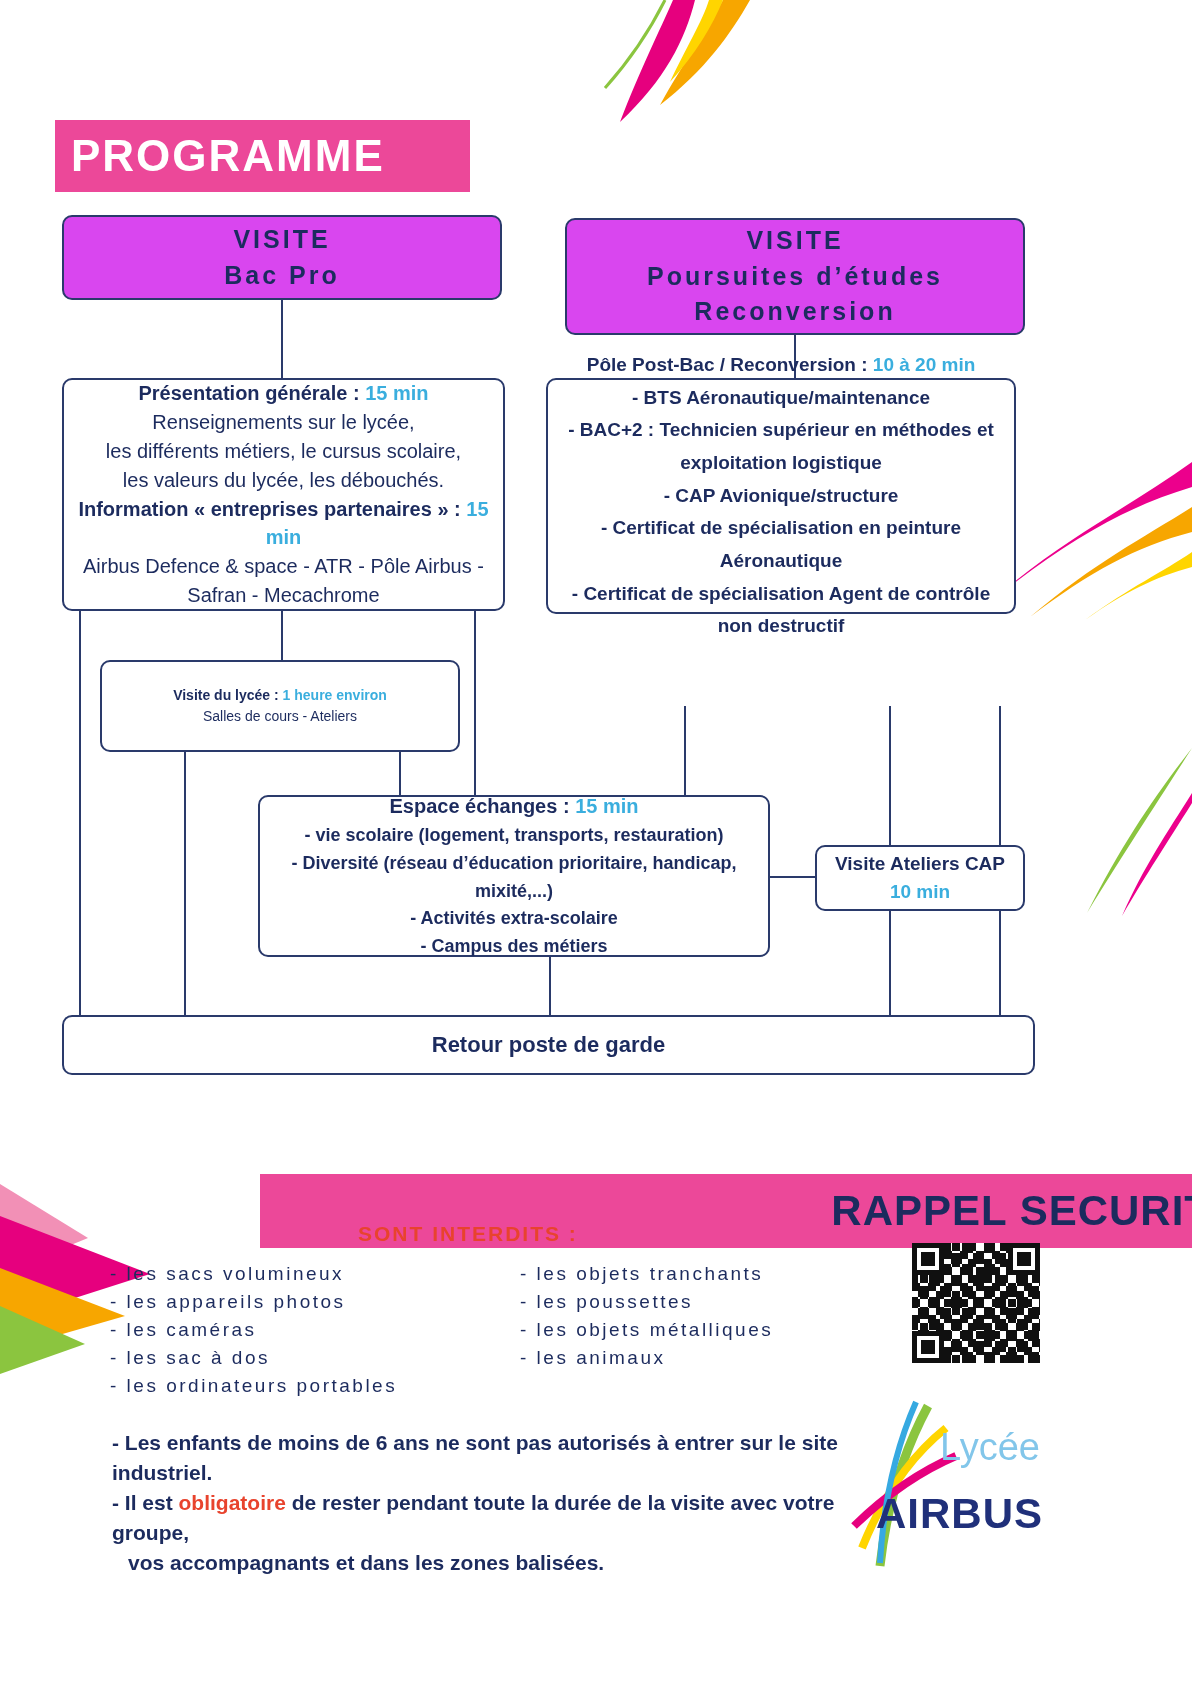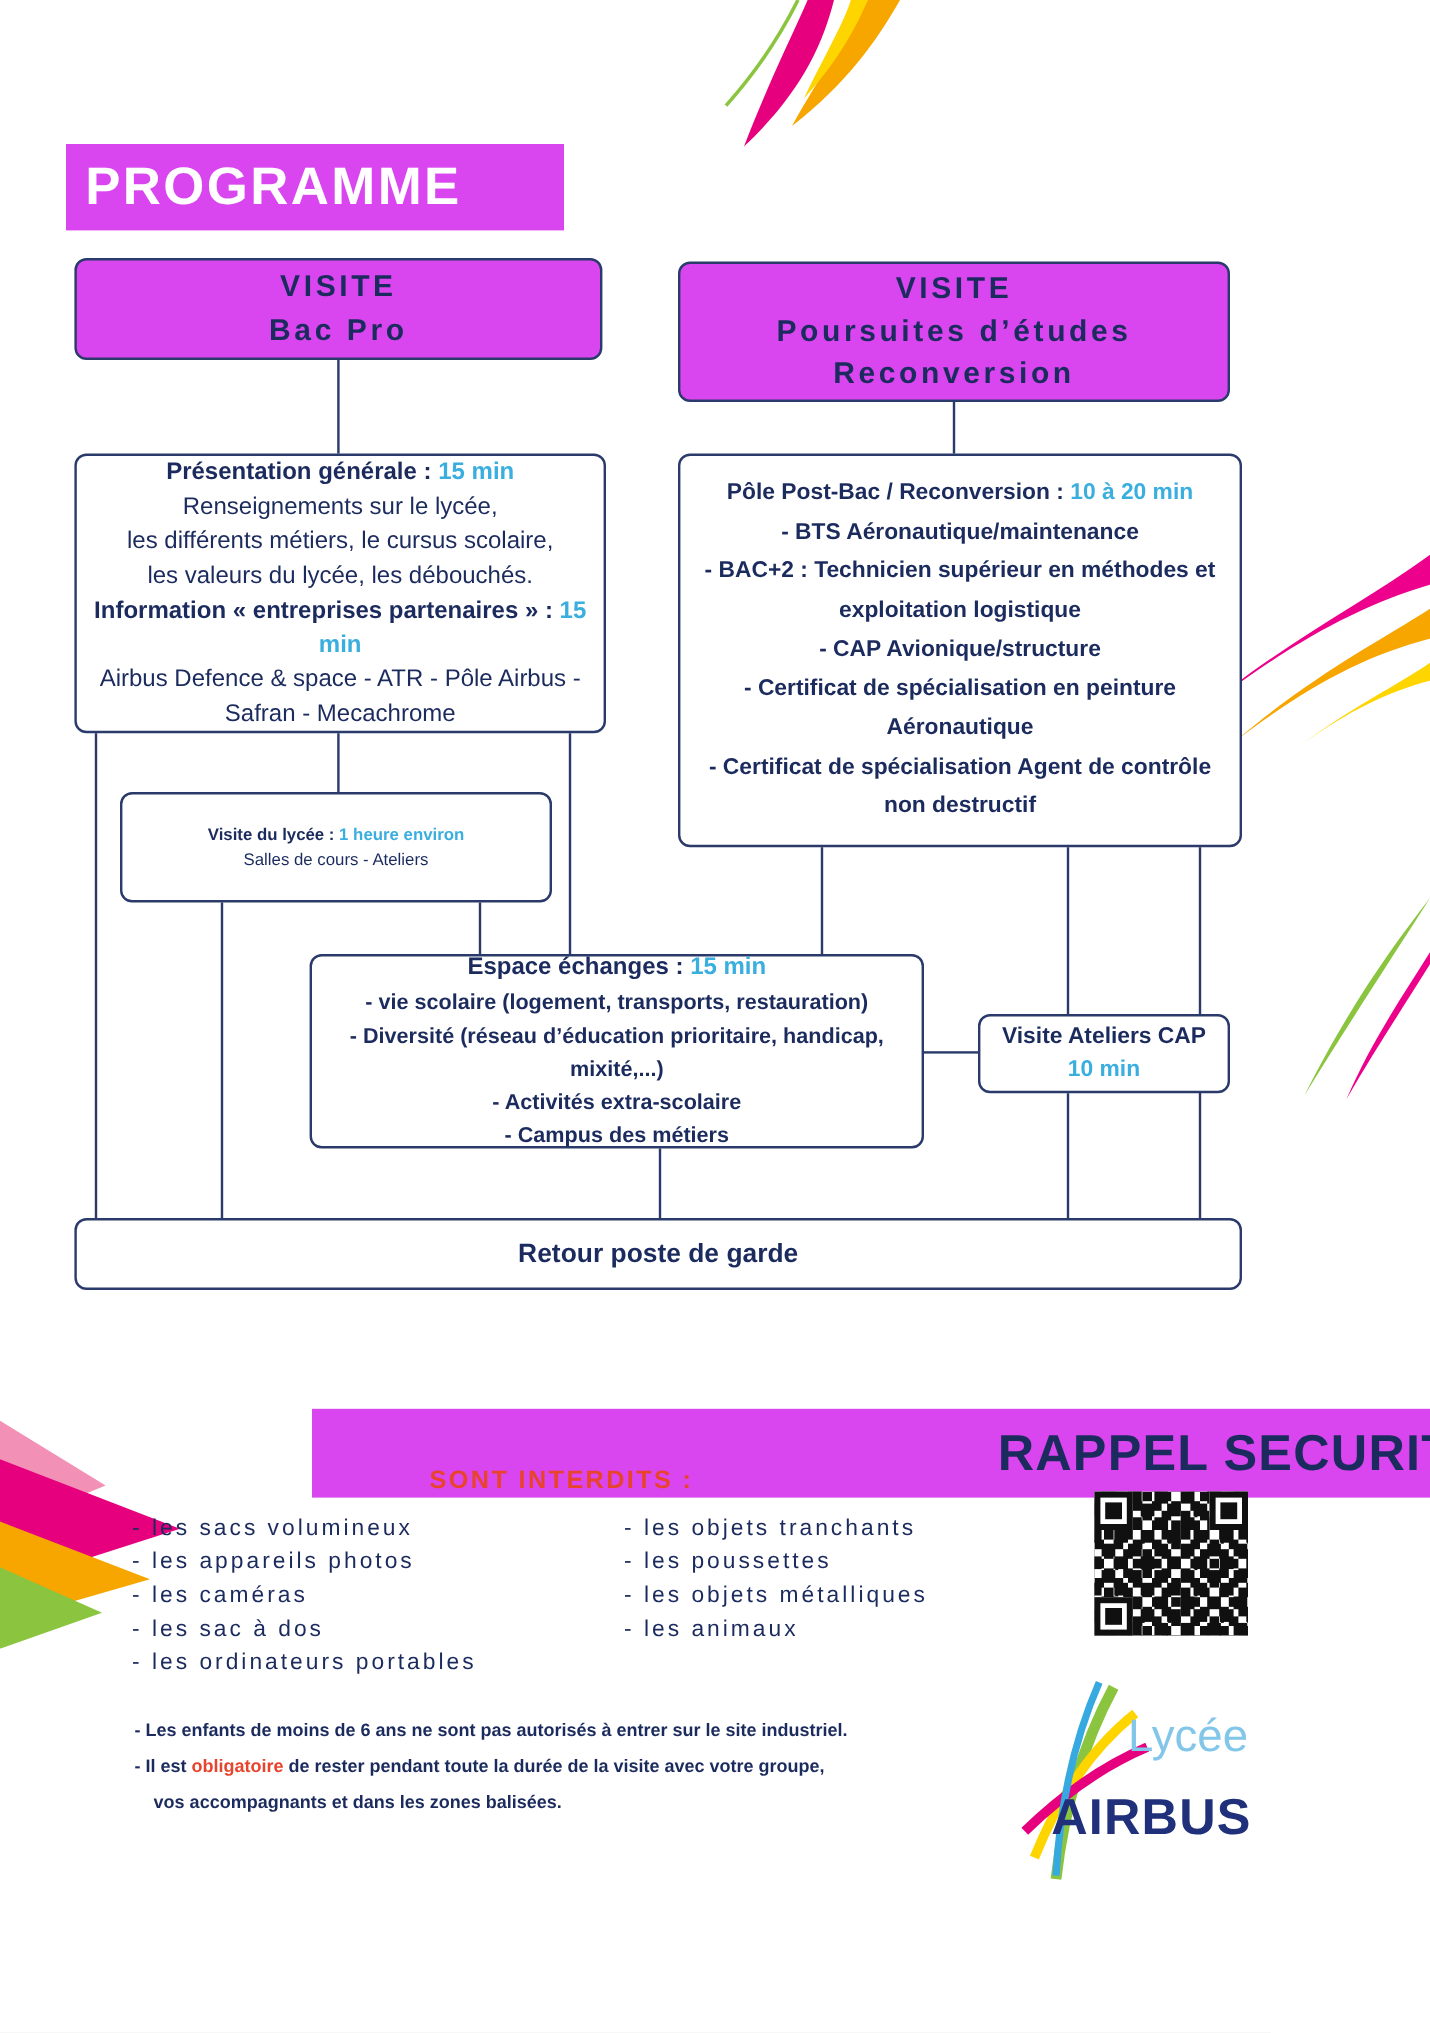--- a/index.html
+++ b/index.html
@@ -8,7 +8,7 @@
   .page { position:relative; width:1192px; height:1694px; background:#ffffff; overflow:hidden; margin:0 auto; }
 
   
-  .banner { position:absolute; background:#d946ef; z-index:2; }
+  .banner { position:absolute; background:#ec4899; z-index:2; }
   #banner-programme { left:55px; top:120px; width:415px; height:72px; display:flex; align-items:center; padding-left:16px; }
   #banner-programme span { color:#ffffff; font-size:44px; font-weight:bold; letter-spacing:2px; }
   #banner-rappel { left:260px; top:1174px; width:980px; height:74px; display:flex; align-items:center; justify-content:flex-end; }

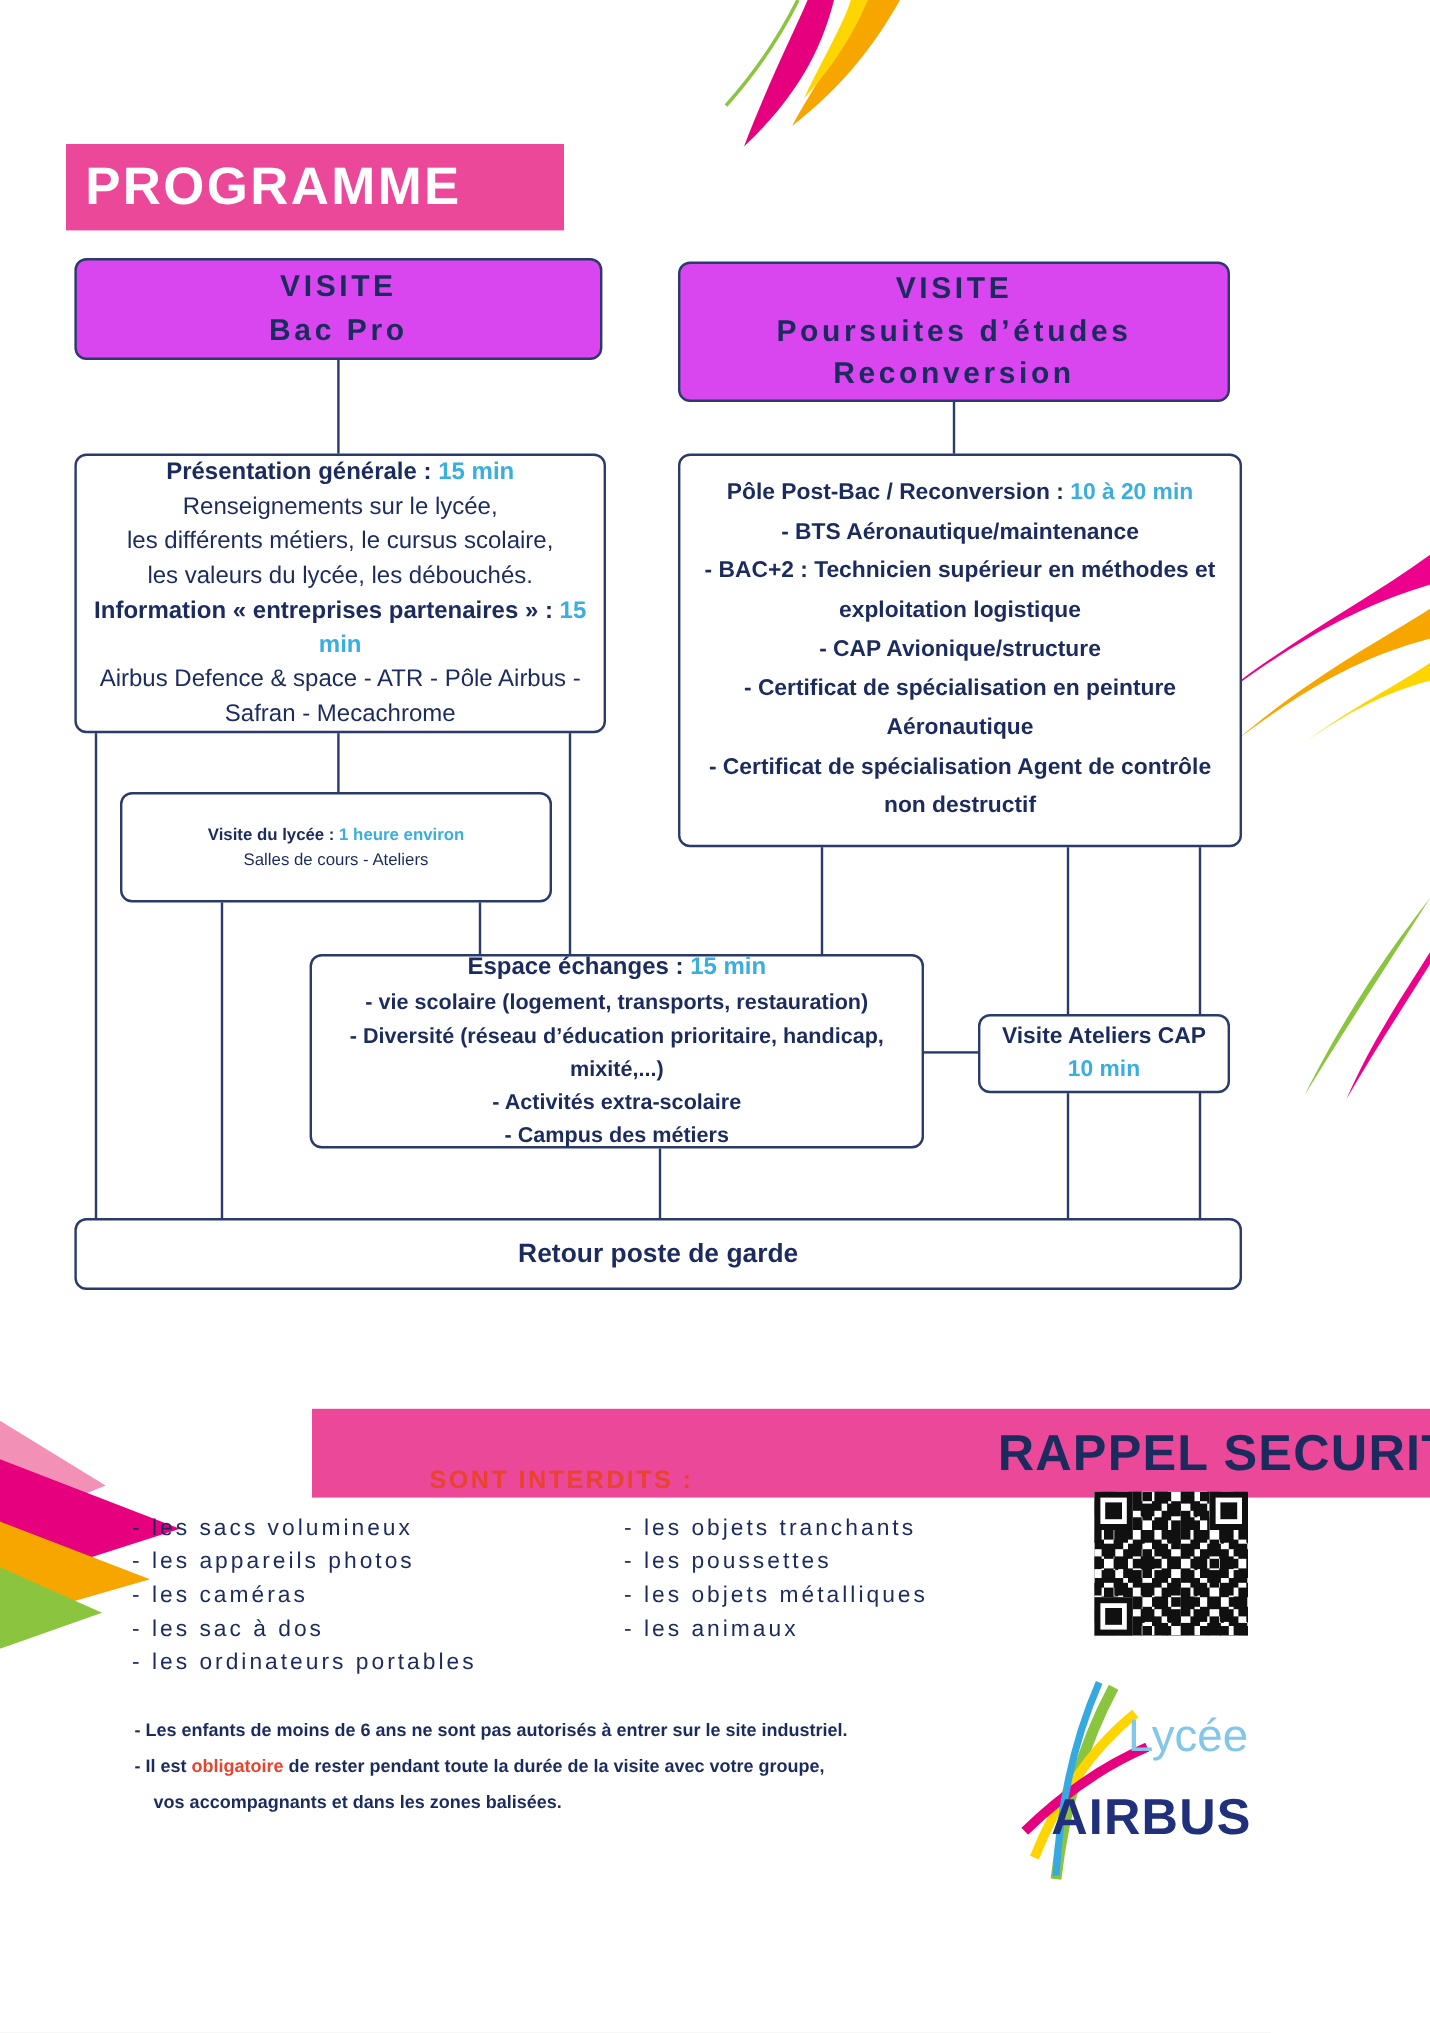--- a/index.html
+++ b/index.html
@@ -22,7 +22,7 @@
   #box-bacpro      { left:62px;  top:215px; width:440px; height:85px; }
   #box-poursuites  { left:565px; top:218px; width:460px; height:117px; }
   #box-presentation{ left:62px;  top:378px; width:443px; height:233px; font-size:20px; line-height:1.44; padding:6px 10px;border-radius:10px; }
-  #box-postbac     { left:565px; top:378px; width:470px; height:328px; font-size:19px; line-height:1.72; padding:8px 10px; font-weight:600; }
+  #box-postbac     { left:546px; top:378px; width:470px; height:236px; font-size:19px; line-height:1.72; padding:8px 10px; font-weight:600; }
   #box-lycee       { left:100px; top:660px; width:360px; height:92px;  font-size:14px; line-height:1.5;justify-content:center; }
   #box-echanges    { left:258px; top:795px; width:512px; height:162px; font-size:18px; line-height:1.55; padding:6px 8px; font-weight:600; }
   #box-cap         { left:815px; top:845px; width:210px; height:66px;  font-size:19px; font-weight:bold; line-height:1.45; }

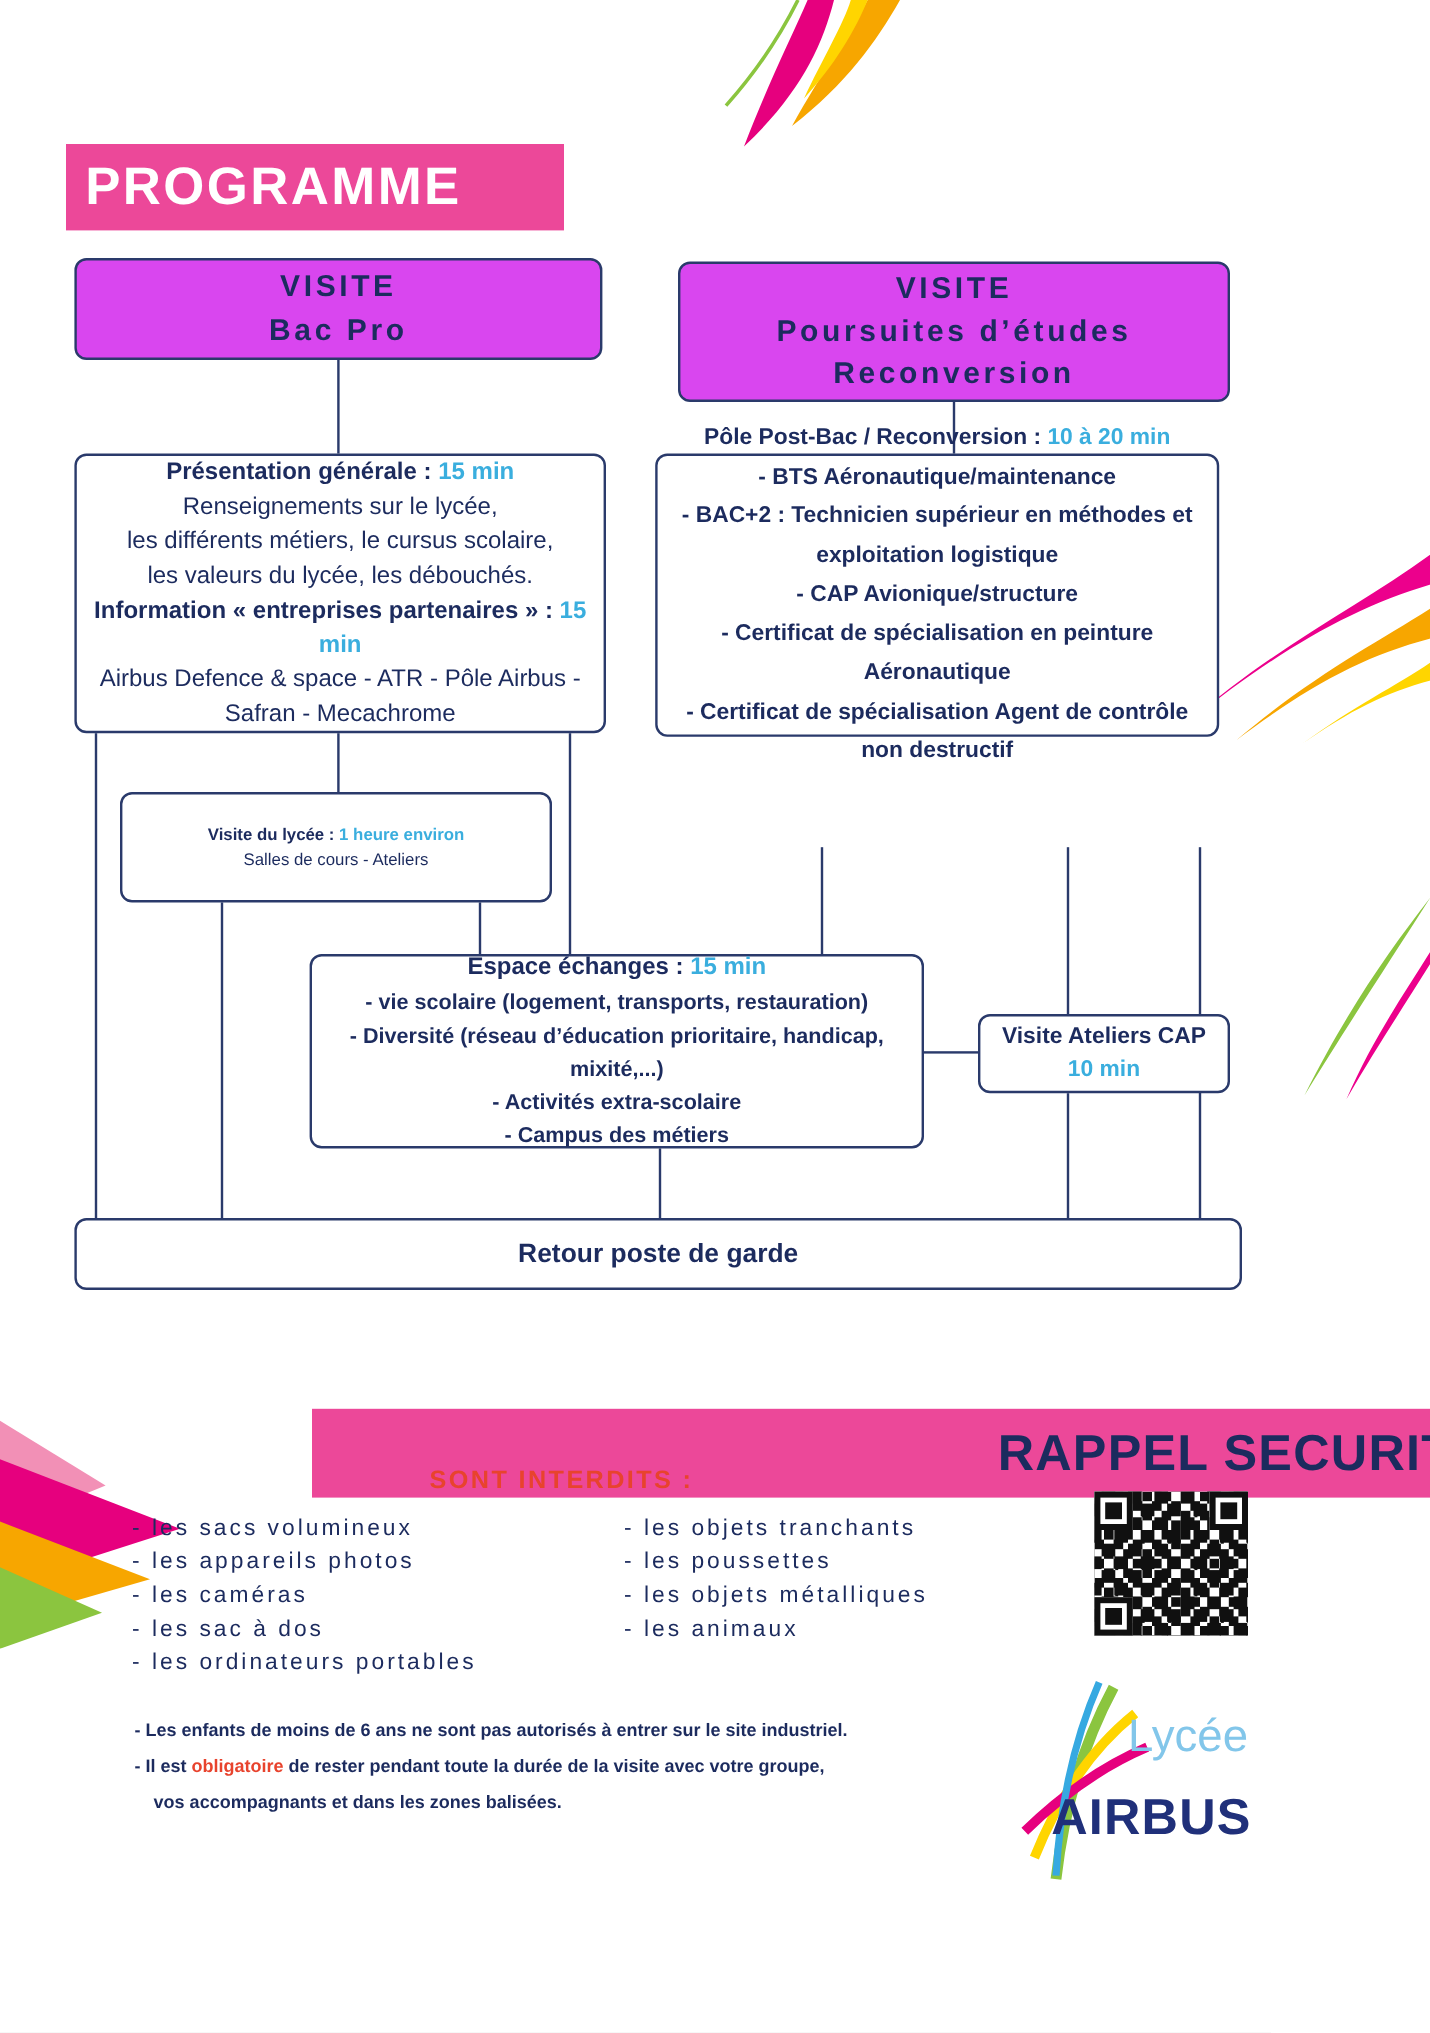--- a/index.html
+++ b/index.html
@@ -74,7 +74,7 @@
   .qr-finder.tl { left:0; top:0; } .qr-finder.tr { right:0; top:0; } .qr-finder.bl { left:0; bottom:0; }
 
   
-  #notes { position:absolute; left:112px; top:1428px; width:760px; color:#1c2b5e; font-size:15px;
+  #notes { position:absolute; left:112px; top:1428px; width:760px; color:#1c2b5e; font-size:21px;
            font-weight:bold; line-height:30px; z-index:2; }
   #notes .indent { padding-left:16px; }
   .red { color:#e8432d; }

